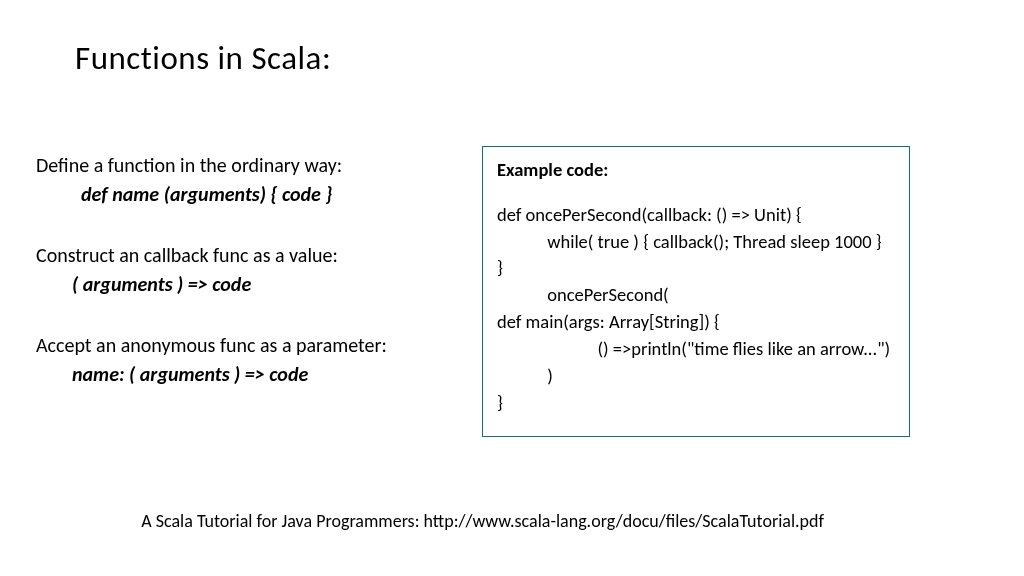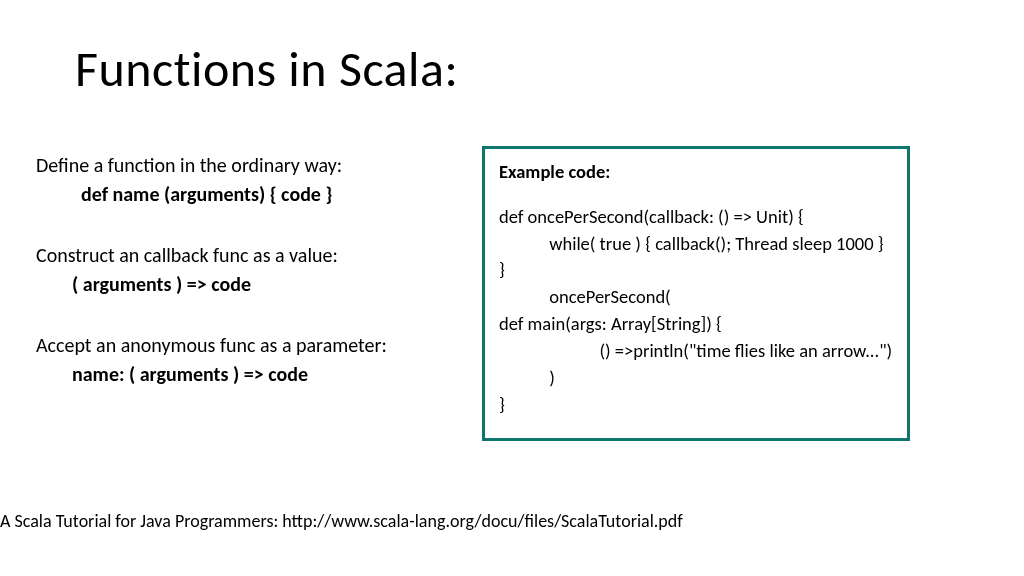--- a/index.html
+++ b/index.html
@@ -16,7 +16,7 @@
       position: absolute;
       top: 38px;
       left: 75px;
-      font-size: 50px;
+      font-size: 33px;
       font-weight: 300;
       letter-spacing: 0.5px;
     }

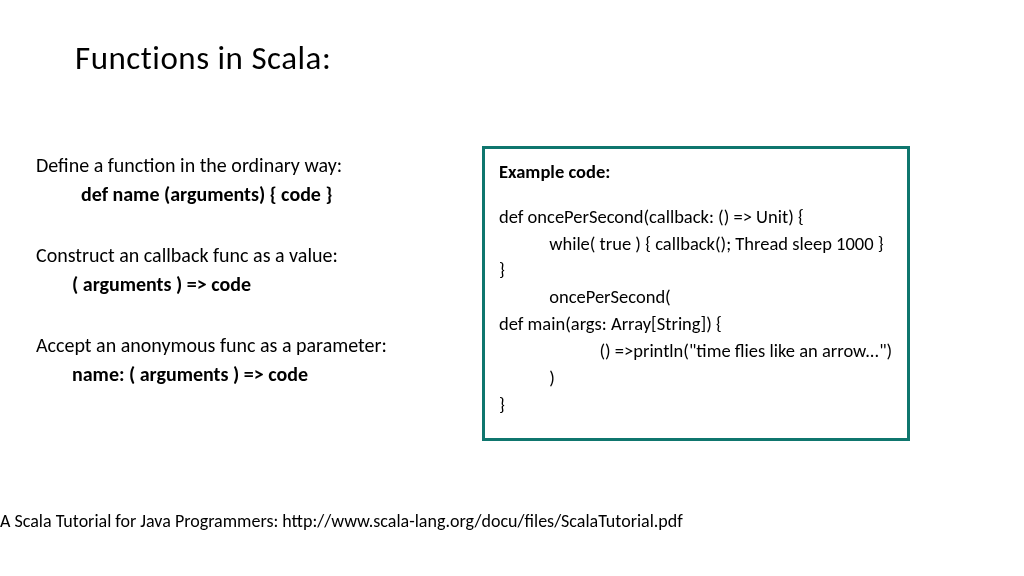--- a/index.html
+++ b/index.html
@@ -40,7 +40,7 @@
       top: 146px;
       left: 482px;
       width: 428px;
-      border: 3px solid #0f766e;
+      border: 1px solid #0f766e;
       padding: 10px 14px 20px;
       font-size: 18.5px;
       line-height: 1.45;

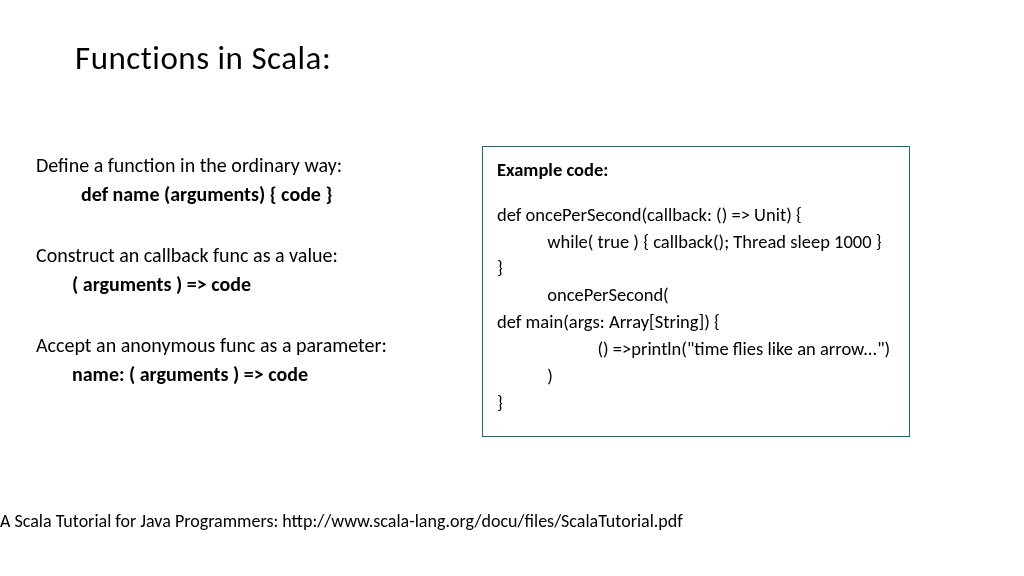--- a/index.html
+++ b/index.html
@@ -31,6 +31,7 @@
     .left-col .desc { margin-bottom: 2px; }
     .left-col .syntax {
       font-weight: 700;
+      font-style: italic;
       padding-left: 45px;
       margin-bottom: 34px;
     }

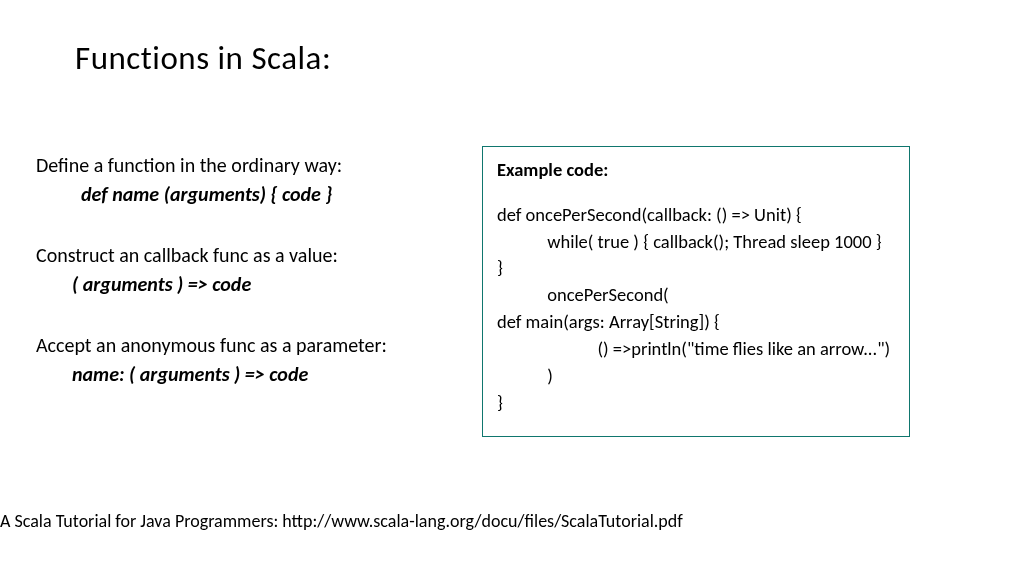--- a/index.html
+++ b/index.html
@@ -53,7 +53,7 @@
       left: 0;
       width: 824px;
       bottom: 44px;
-      text-align: left;
+      text-align: right;
       font-size: 18px;
     }
   </style>

